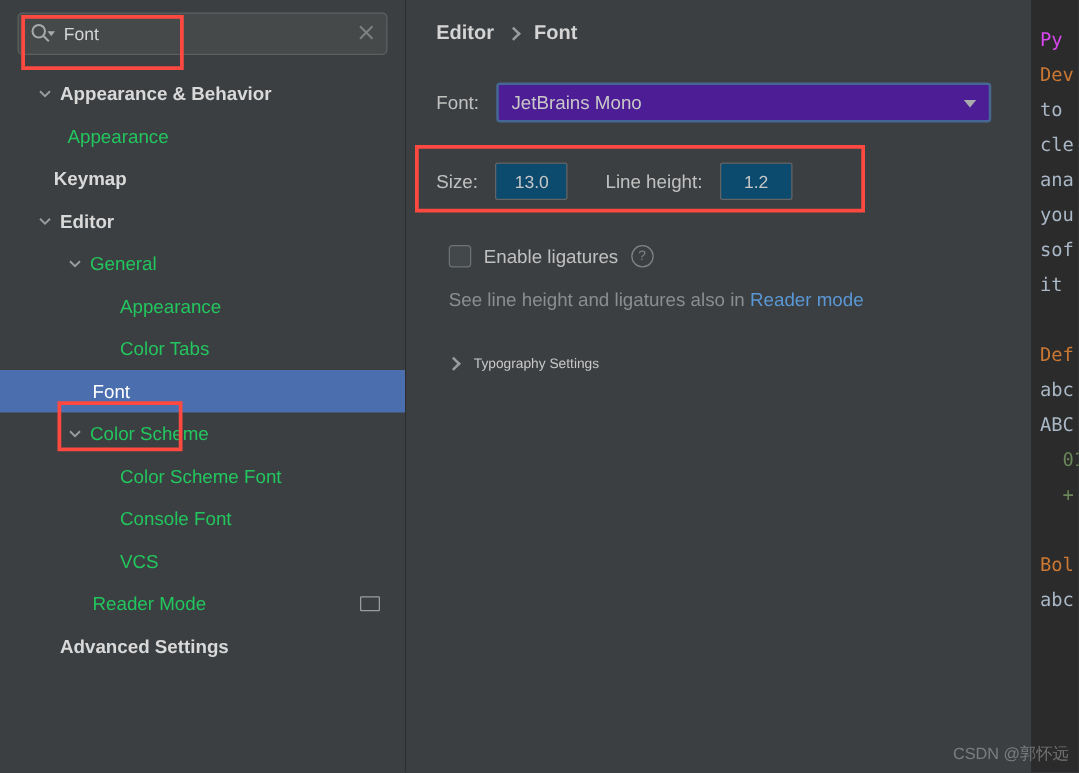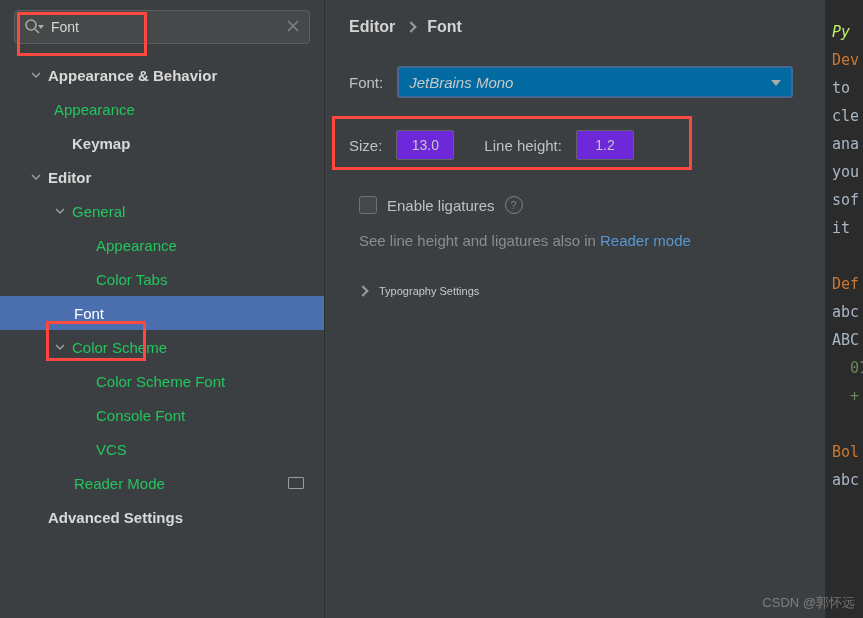--- a/index.html
+++ b/index.html
@@ -206,7 +206,7 @@
   }
   .orange { color: #cc7832; }
   .str { color: #6a8759; }
-  .comment { color: #bef264; font-style: italic; }
+  .comment { color: #d946ef; }
   .watermark {
     position: absolute;
     right: 8px; bottom: 6px;

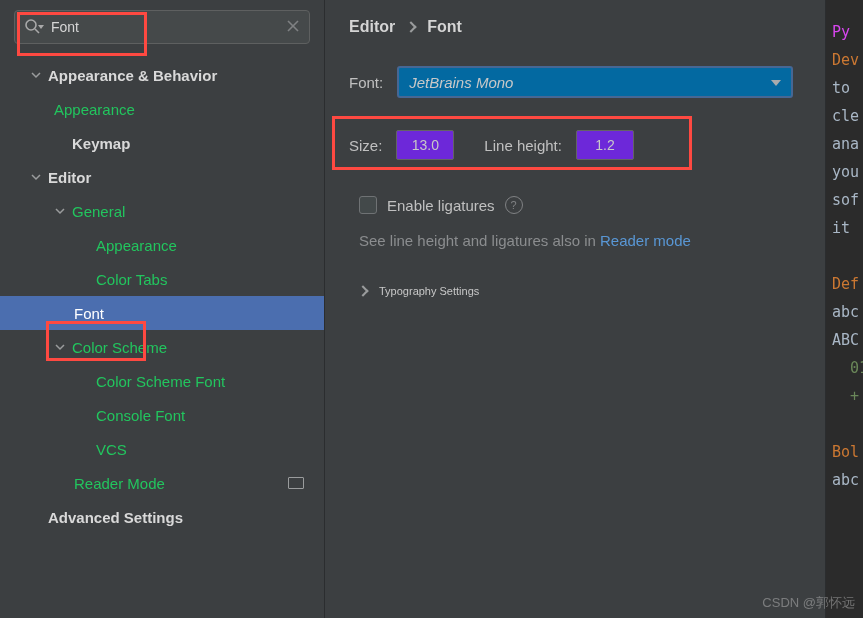--- a/index.html
+++ b/index.html
@@ -128,7 +128,7 @@
     flex: 1;
     max-width: 396px;
     height: 32px;
-    background: #0369a1;
+    background: #4c1d95;
     border: 2px solid #466794;
     border-radius: 3px;
     display: flex; align-items: center;
@@ -137,7 +137,6 @@
     position: relative;
     font-size: 15px;
     cursor: pointer;
-    font-style: italic;
   }
   .combo-arrow {
     position: absolute; right: 10px; top: 12px;

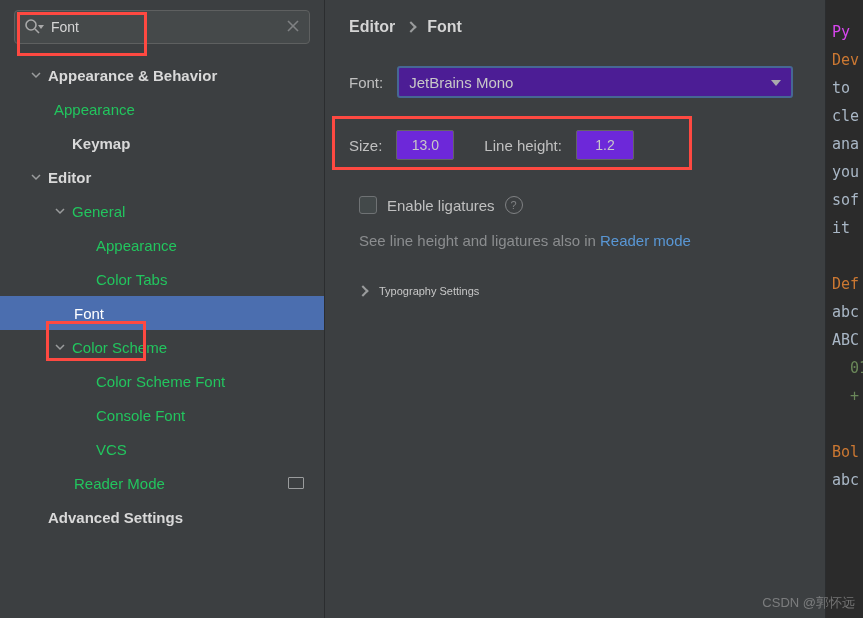--- a/index.html
+++ b/index.html
@@ -250,7 +250,7 @@
       <div class="tree-row ind1">
         <span>Appearance</span>
       </div>
-      <div class="tree-row bold ind0" style="padding-left:72px">
+      <div class="tree-row bold ind0" style="padding-left:43px">
         <span>Keymap</span>
       </div>
       <div class="tree-row bold ind0">

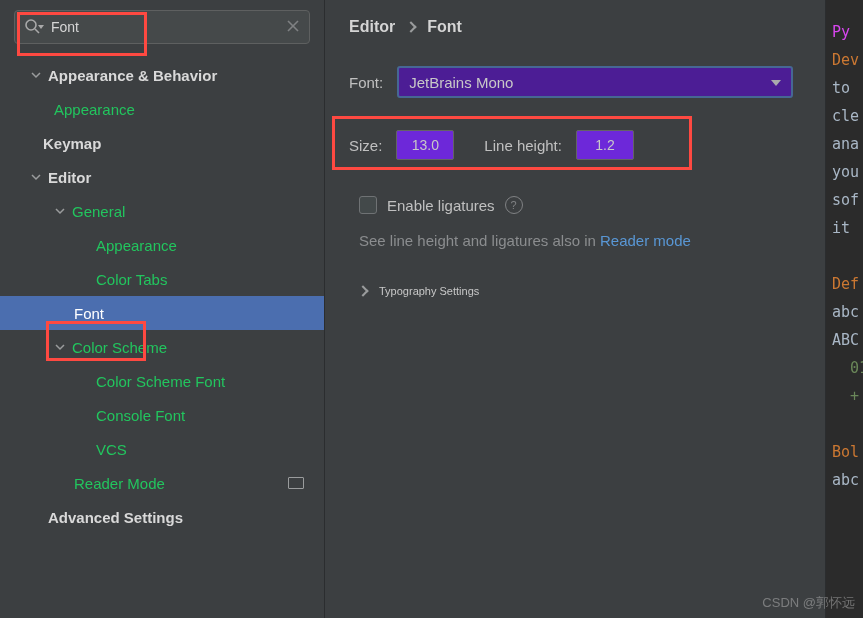--- a/index.html
+++ b/index.html
@@ -147,7 +147,7 @@
   }
   .num-input {
     width: 58px; height: 30px;
-    background: #6d28d9;
+    background: #0c4a6e;
     border: 1px solid #646464;
     border-radius: 2px;
     color: #c8c8c8;

